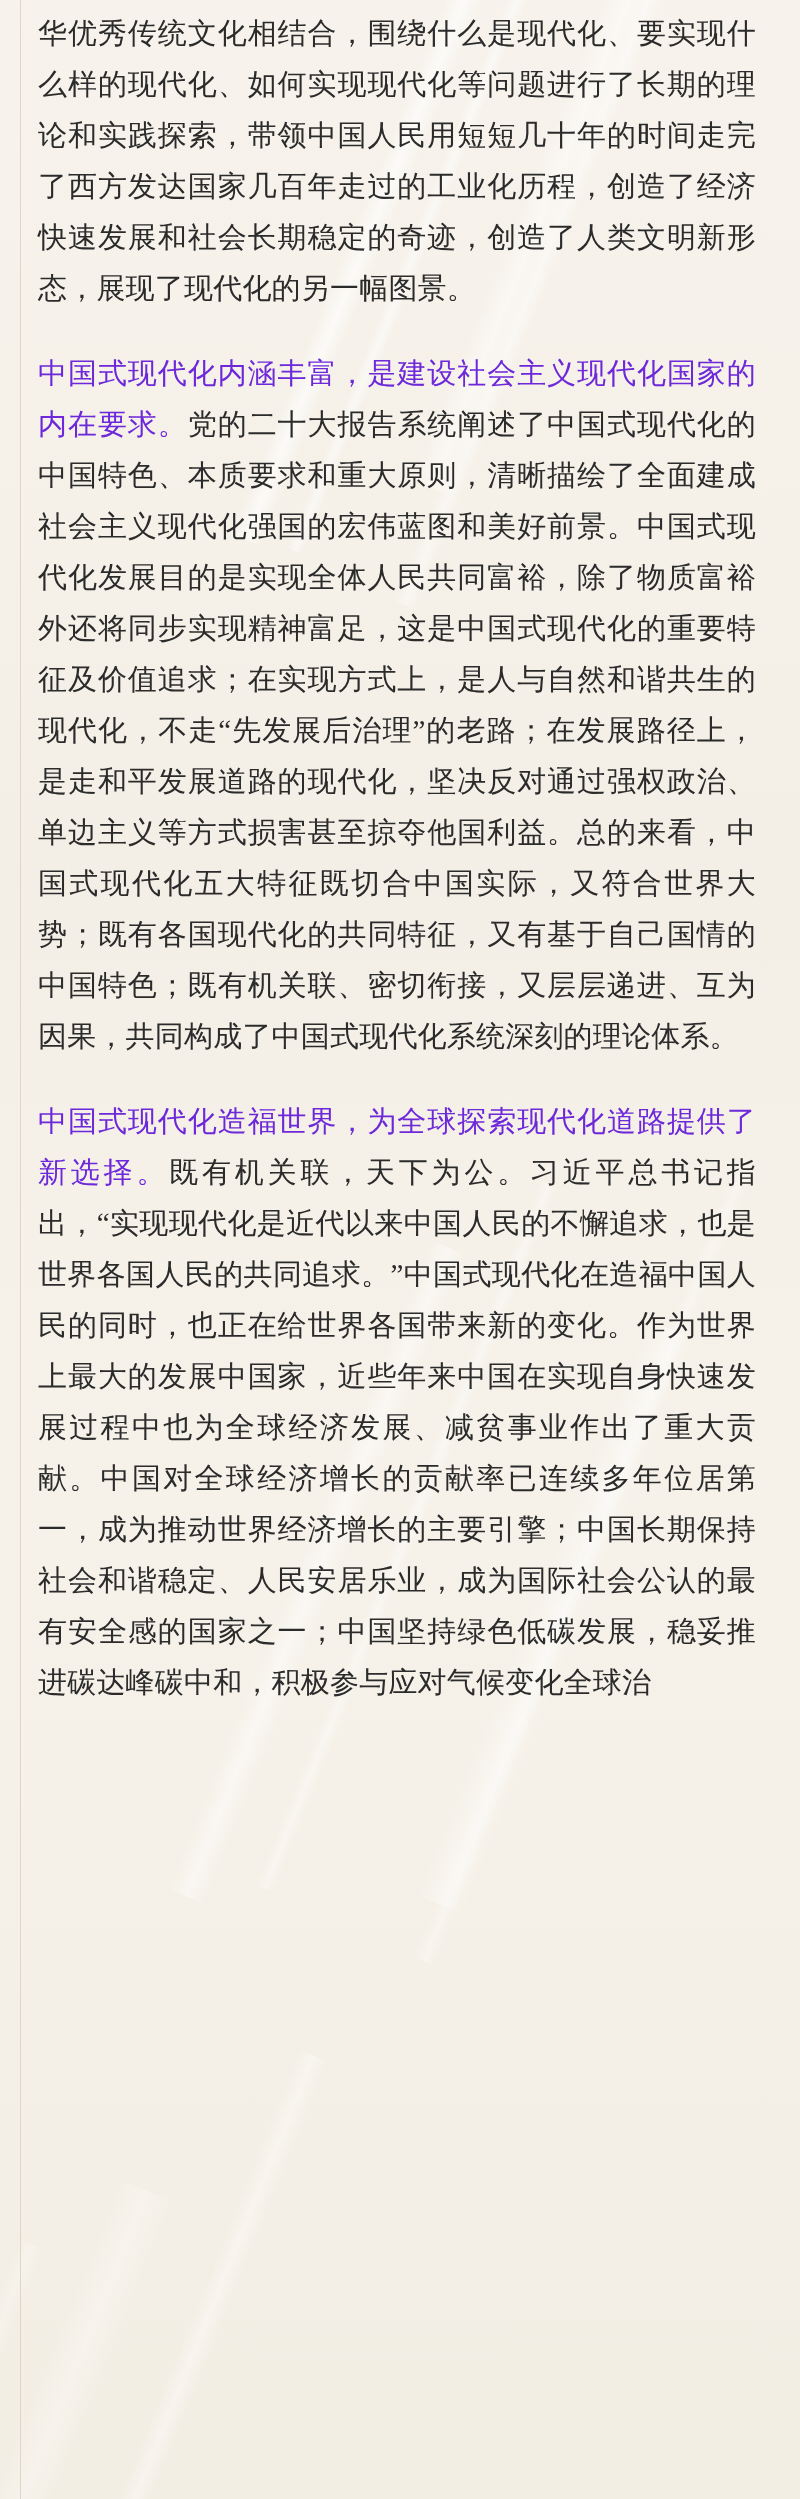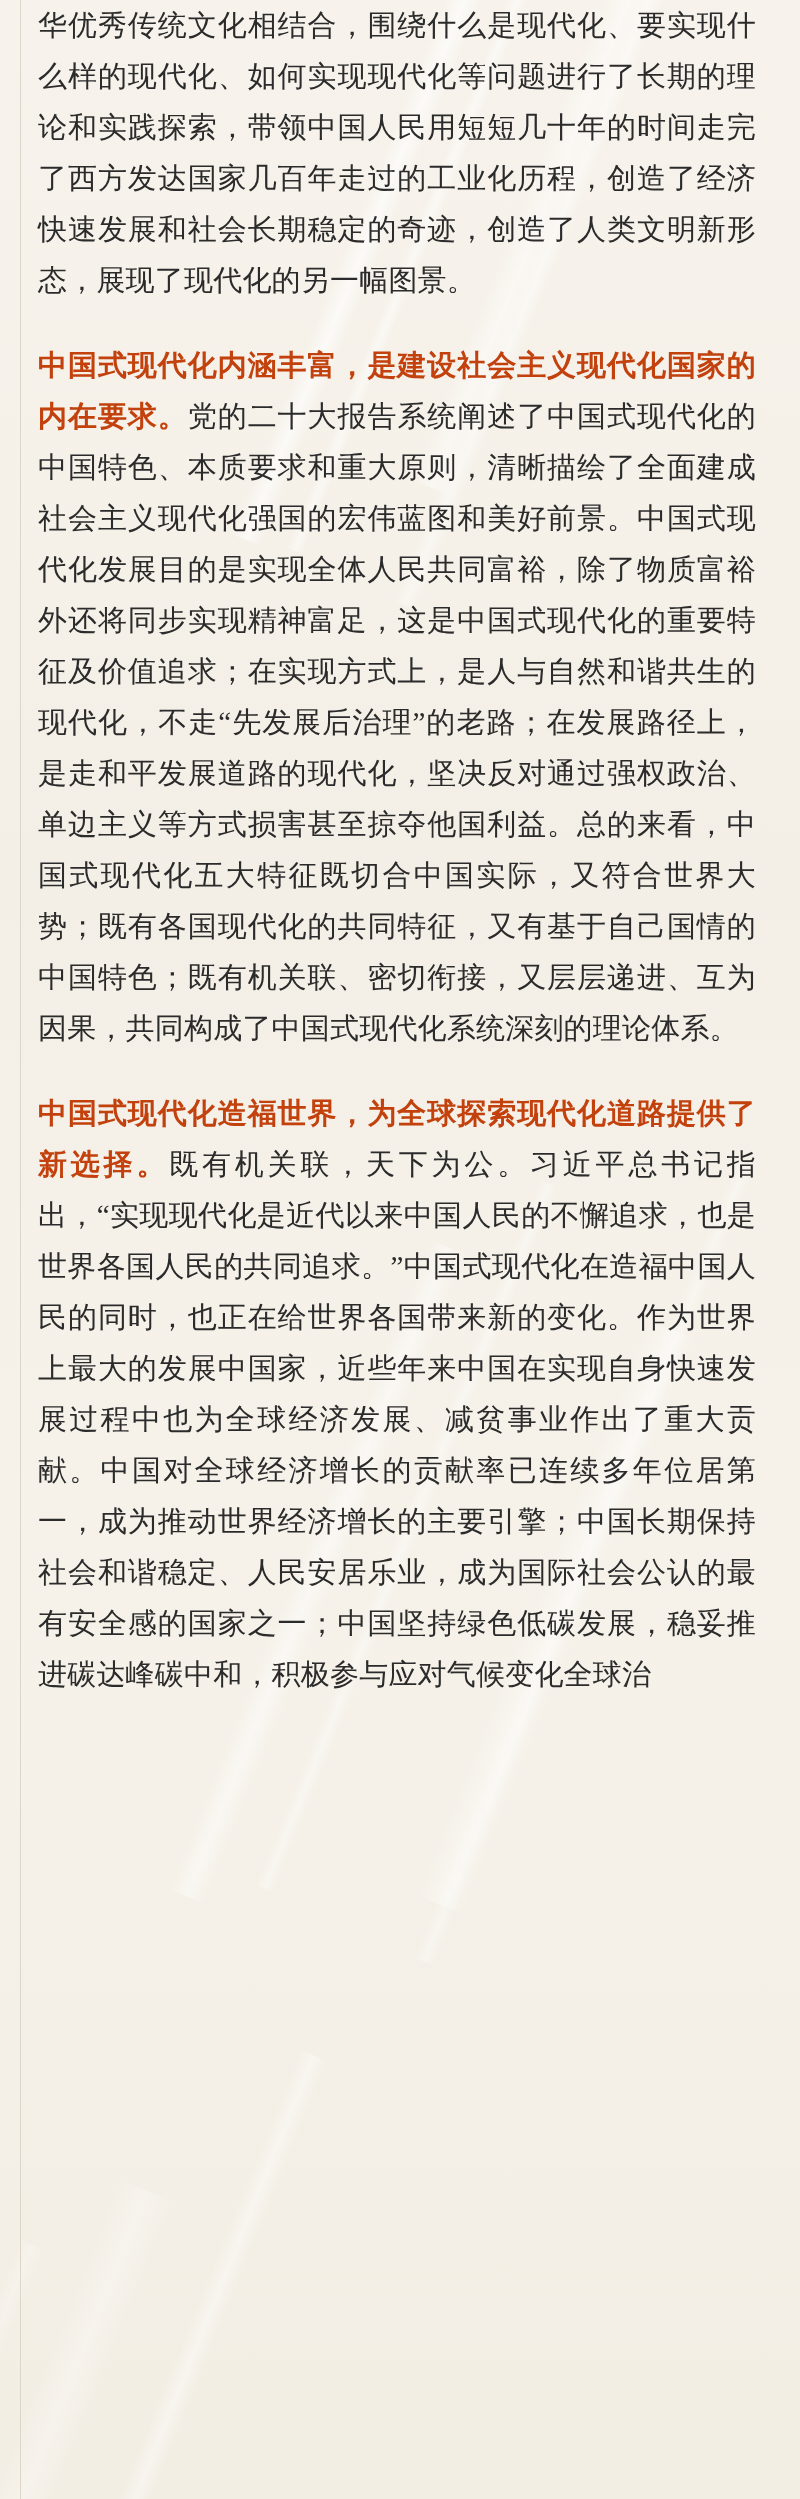--- a/index.html
+++ b/index.html
@@ -58,7 +58,7 @@
     left: 20px;
     top: 0;
     width: 760px;
-    padding: 0 24px 0 18px;
+    padding: 8px 24px 0 18px;
     box-sizing: border-box;
   }
 

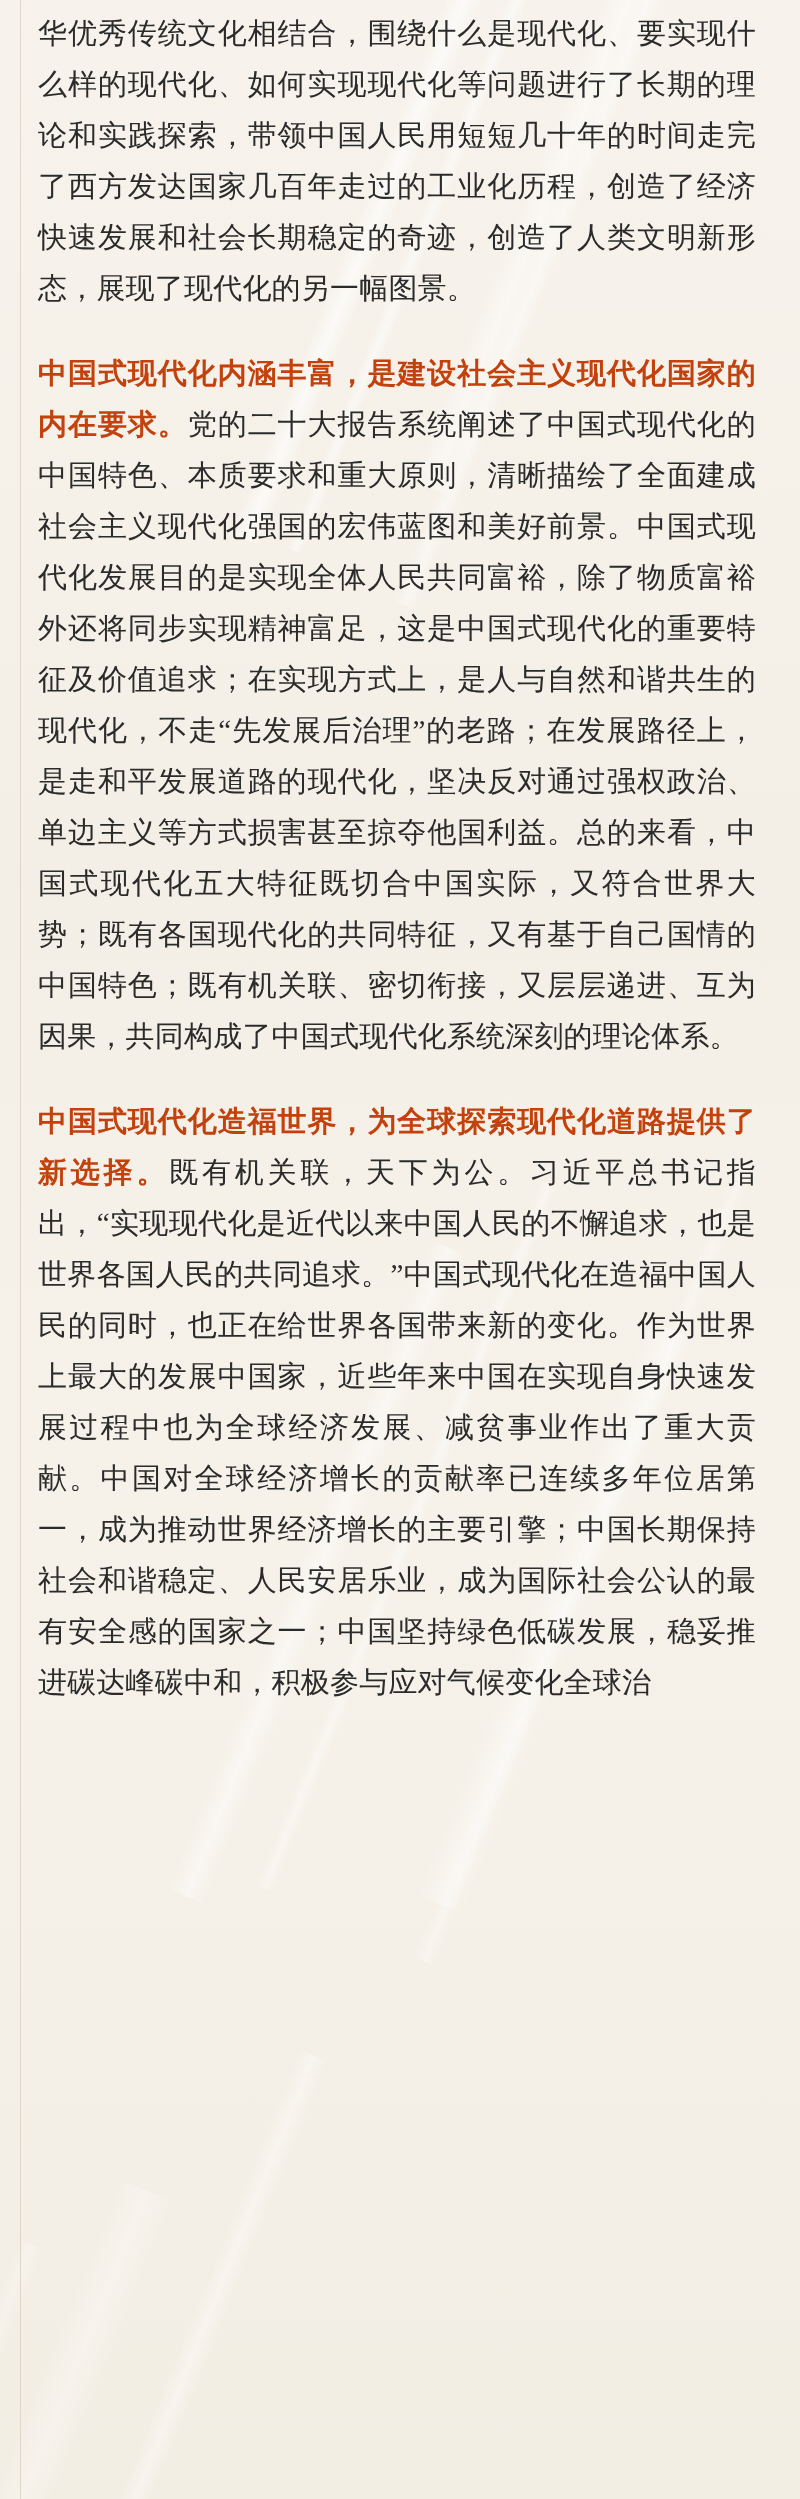--- a/index.html
+++ b/index.html
@@ -74,8 +74,8 @@
   }
   p.para:first-child { margin-top: 0; }
   .lead {
-    font-weight: bold;
-    color: #c2410c;
+    font-weight: normal;
+    color: #6d28d9;
   }
   .clip-top {
     

